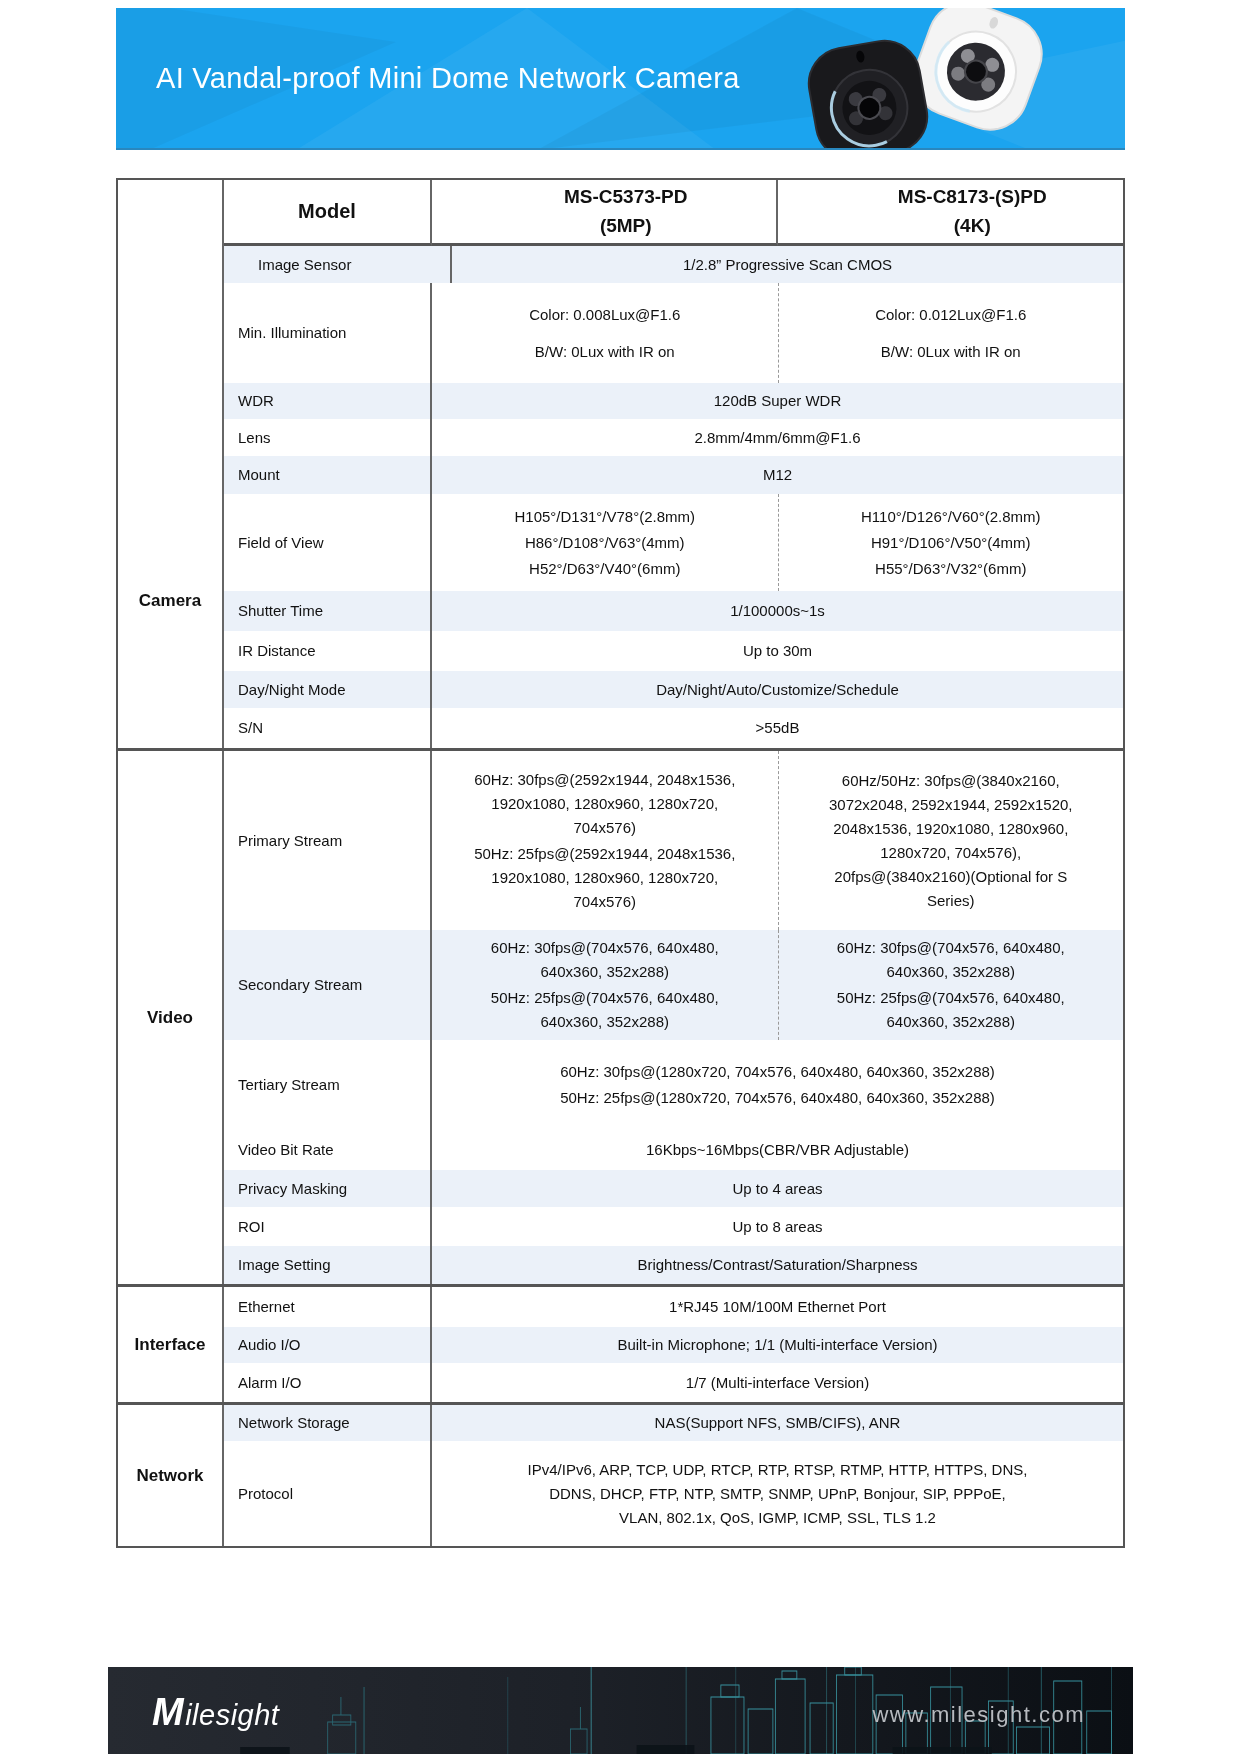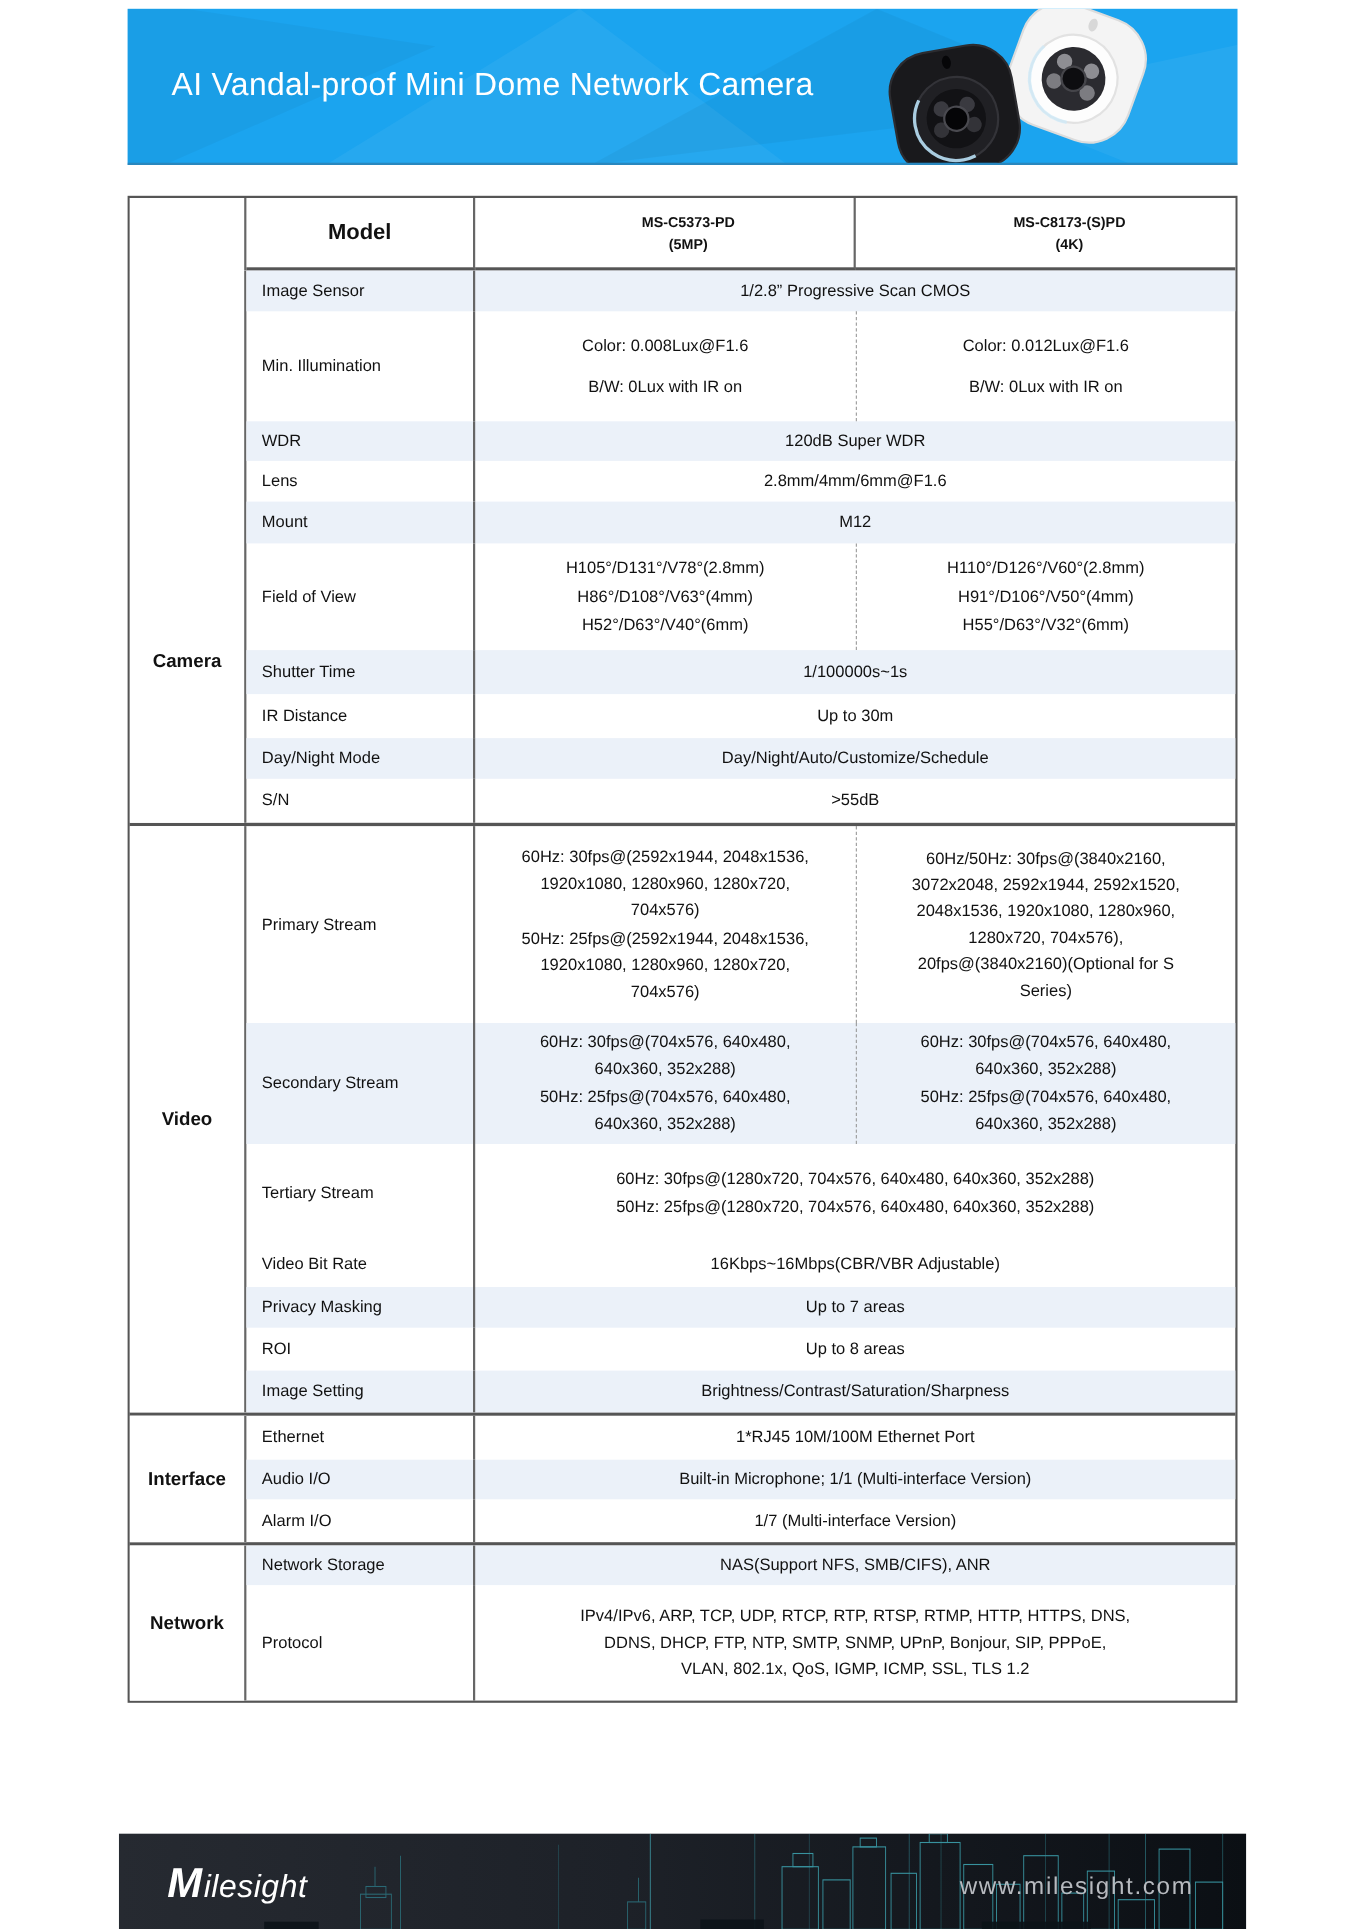--- a/index.html
+++ b/index.html
@@ -41,7 +41,7 @@
   .header-row > div { display:flex; flex-direction:column; align-items:center; justify-content:center; }
   .corner-cell { border-right:2px solid #666; }
   .model-label-cell { border-right:2px solid #666; border-bottom:3px solid #555; font-weight:bold; font-size:20px; }
-  .model-cell { border-bottom:3px solid #555; font-weight:bold; font-size:13px; line-height:1.5; text-align:center;padding-left:44px; }
+  .model-cell { border-bottom:3px solid #555; font-weight:bold; font-size:19px; line-height:1.5; text-align:center;padding-left:44px; }
   .model-cell.first { border-right:2px solid #666; }
 
   .section { display:grid; grid-template-columns:106px 1fr; }

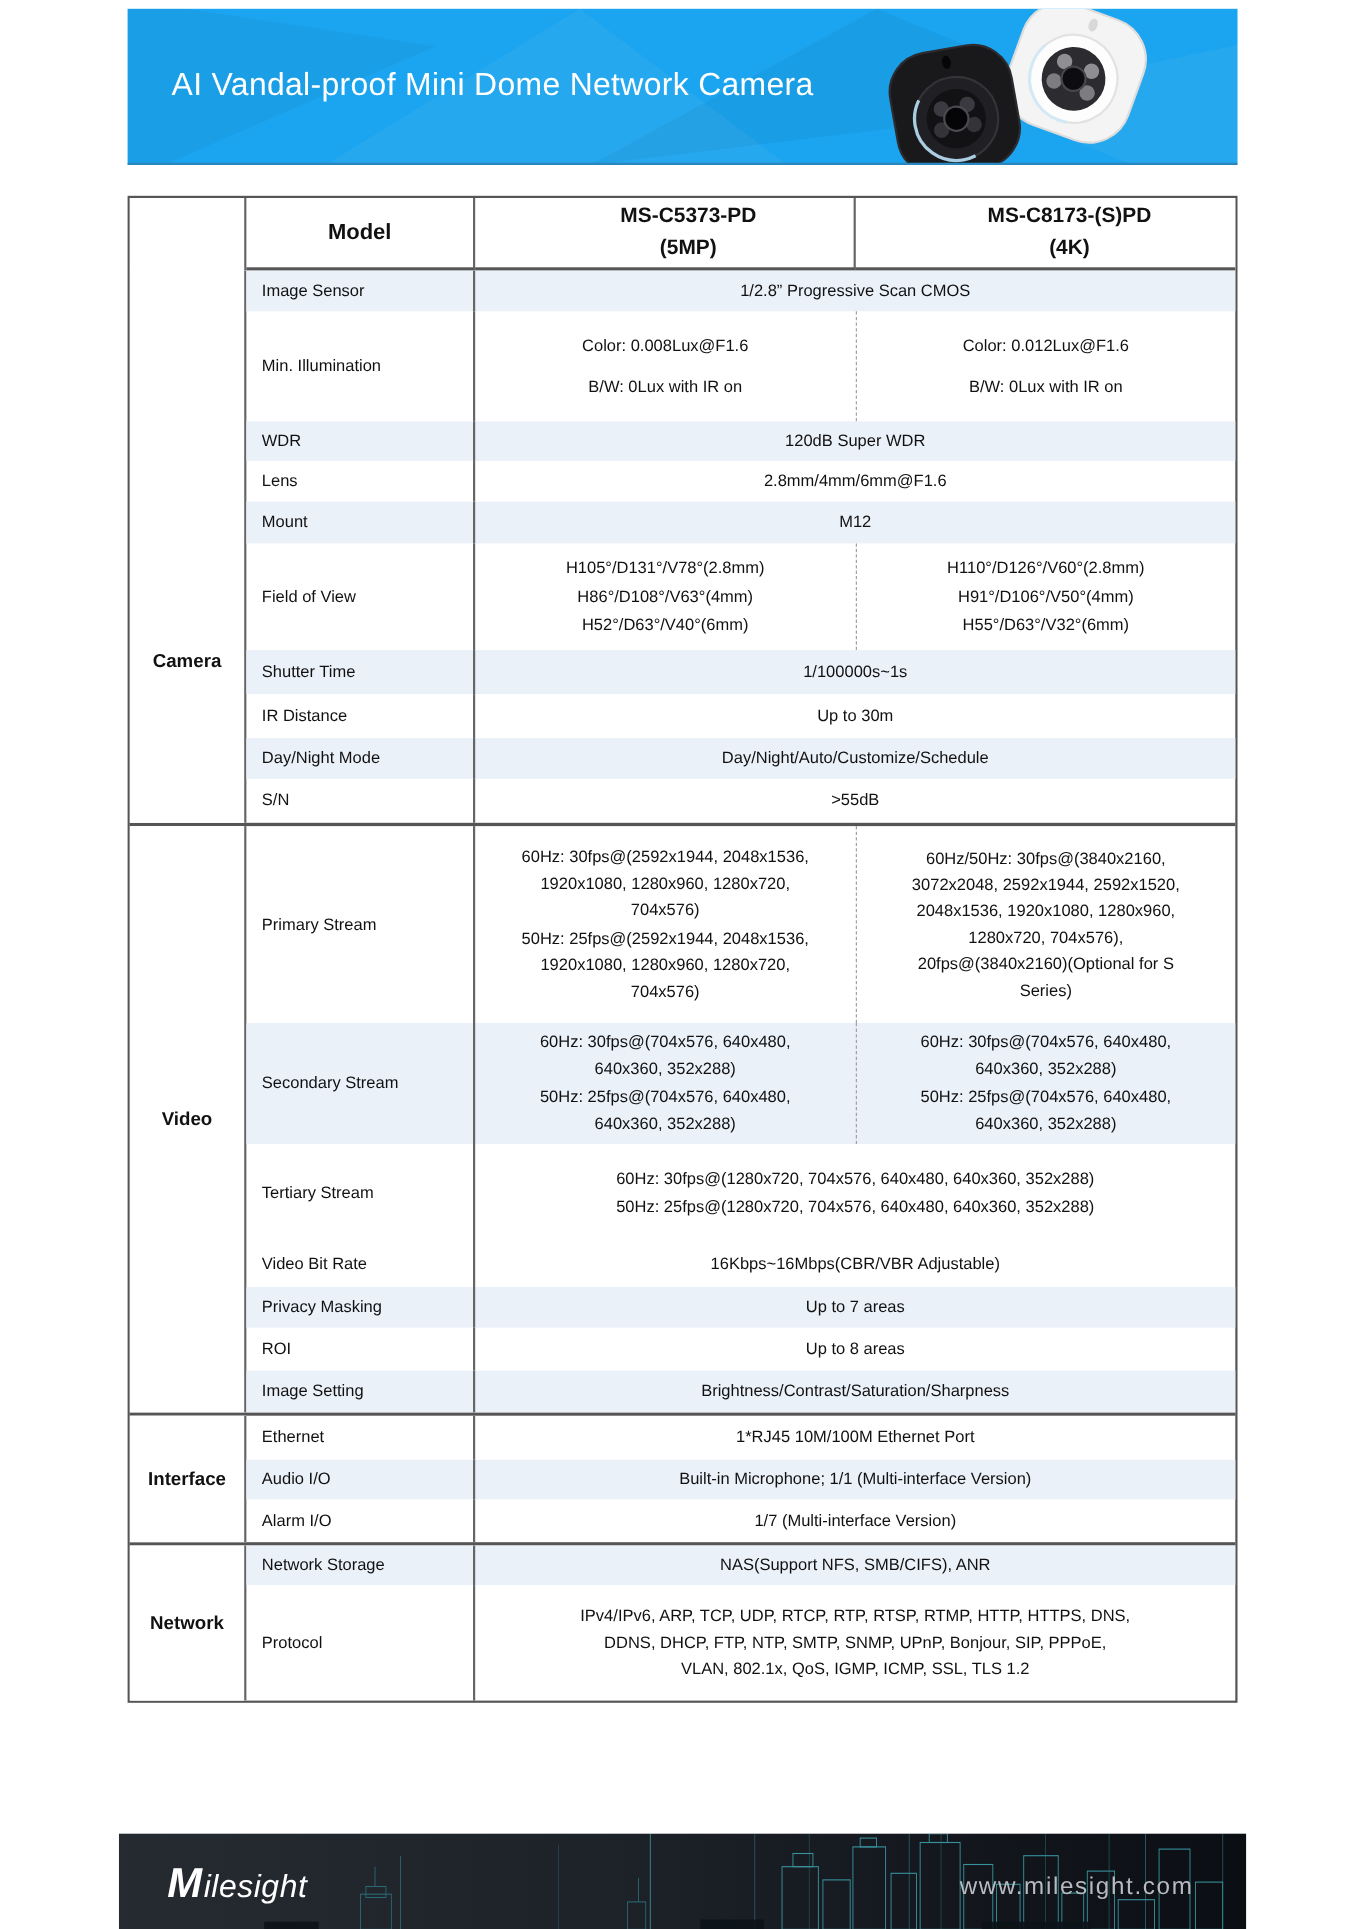--- a/index.html
+++ b/index.html
@@ -145,7 +145,7 @@
             <span>Camera</span>
           </div>
           <div>
-            <div class="spec-row shade" style="min-height: 37px;">
+            <div class="spec-row shade" style="min-height: 37px; padding-left: 20px;">
               <div class="attr-cell">Image Sensor</div>
               <div class="value-area">
                 <div class="vcell">

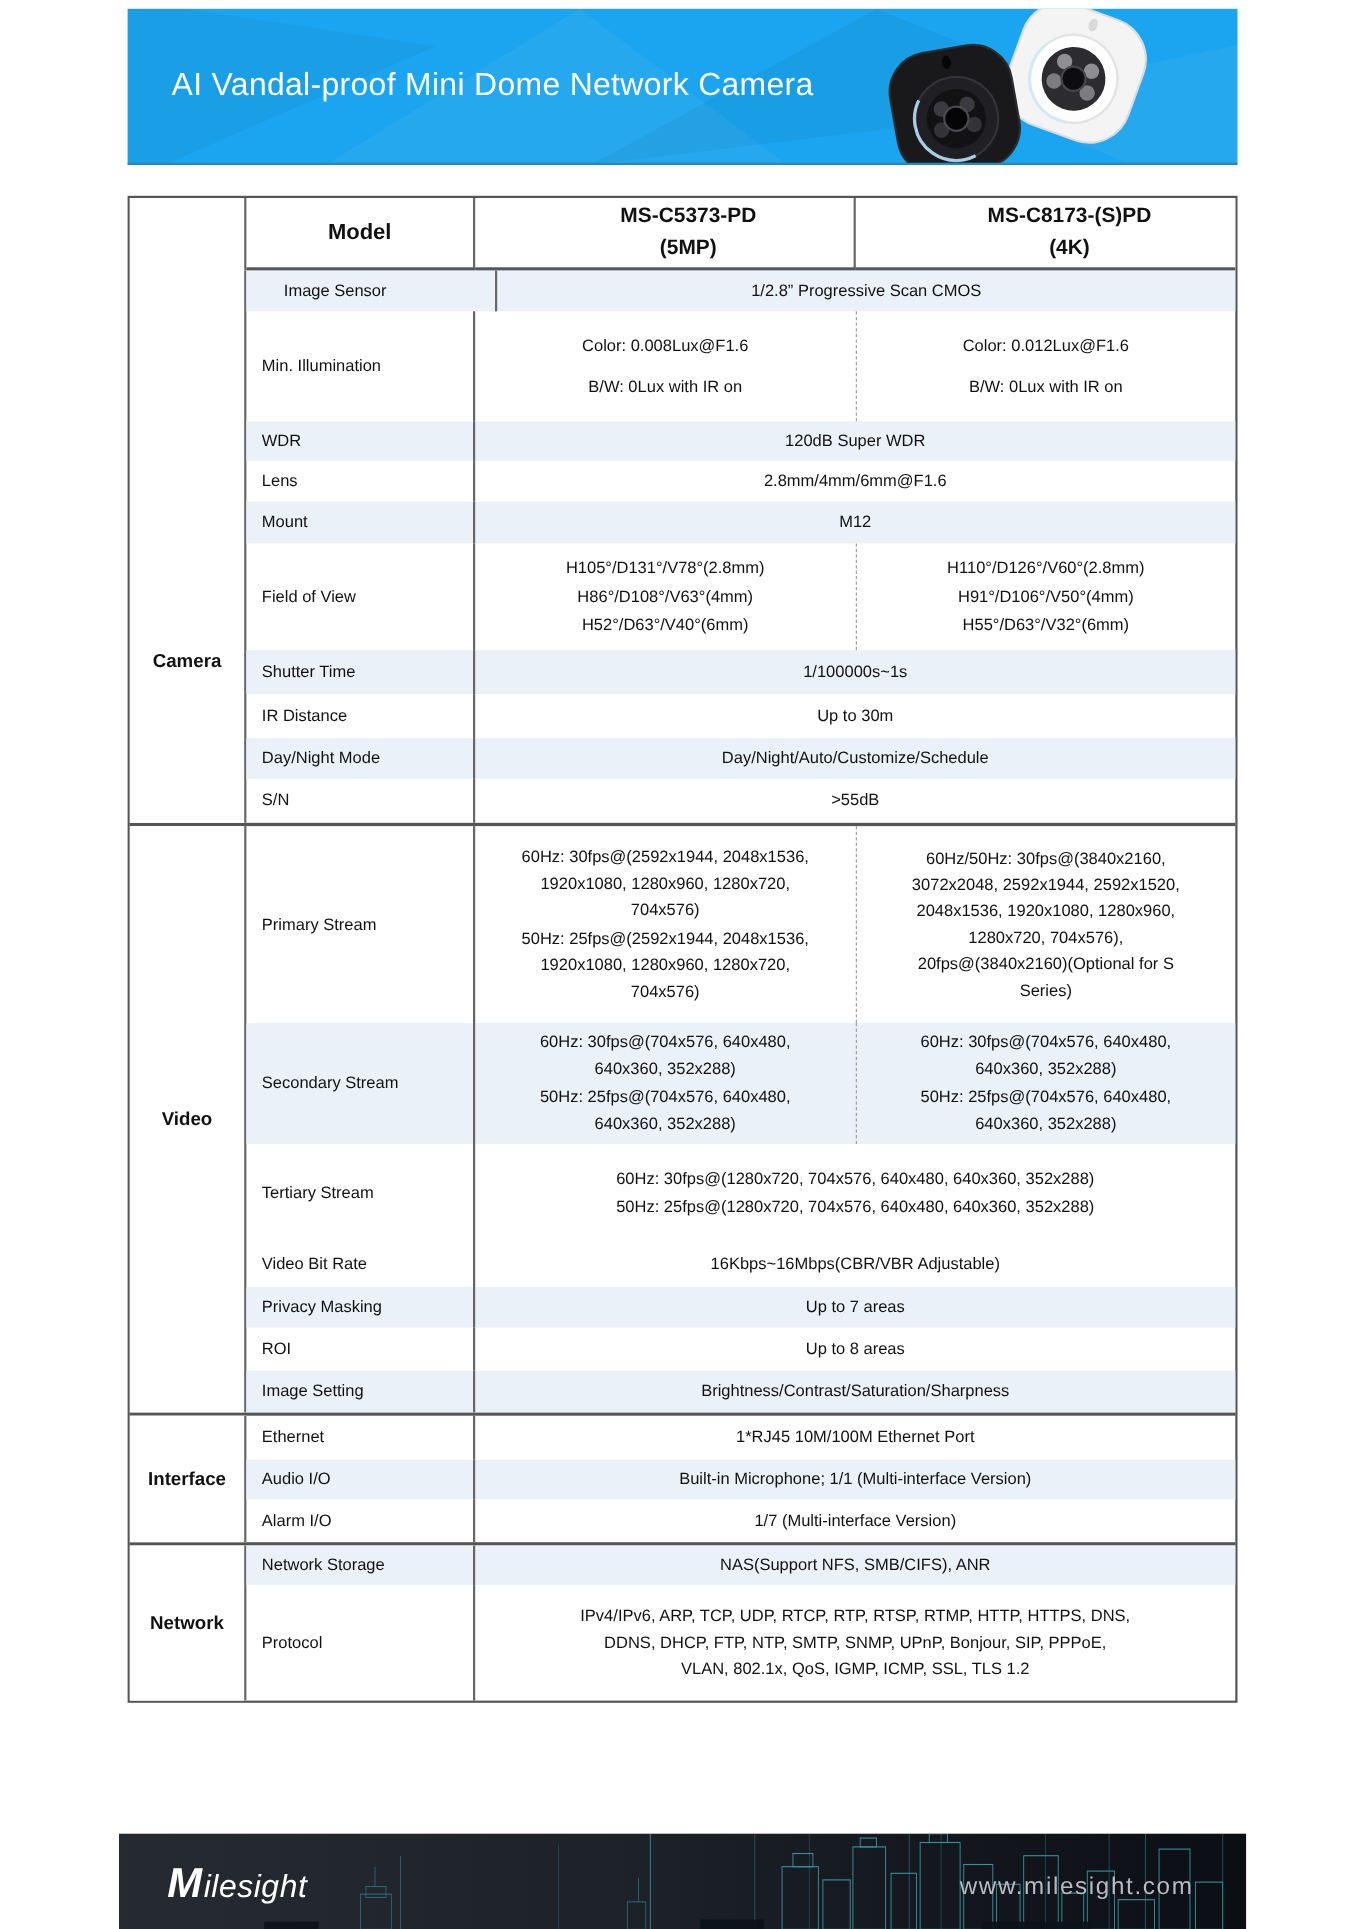--- a/index.html
+++ b/index.html
@@ -290,7 +290,7 @@
               <div class="attr-cell">Privacy Masking</div>
               <div class="value-area">
                 <div class="vcell">
-                  <div>Up to 7 areas</div>
+                  <div>Up to 4 areas</div>
                 </div>
               </div>
             </div>

